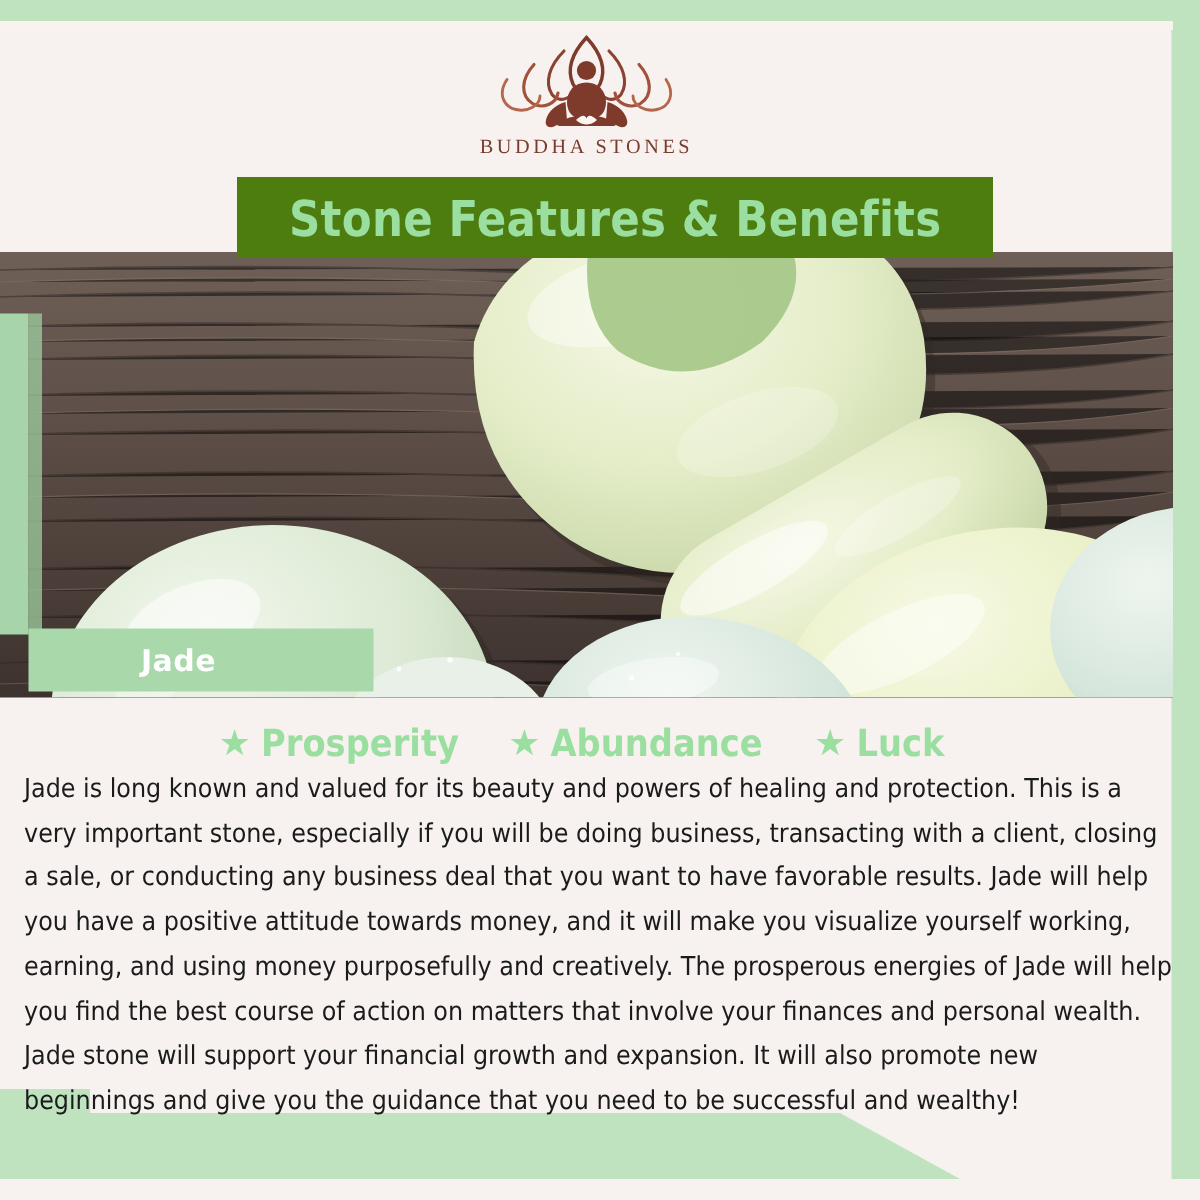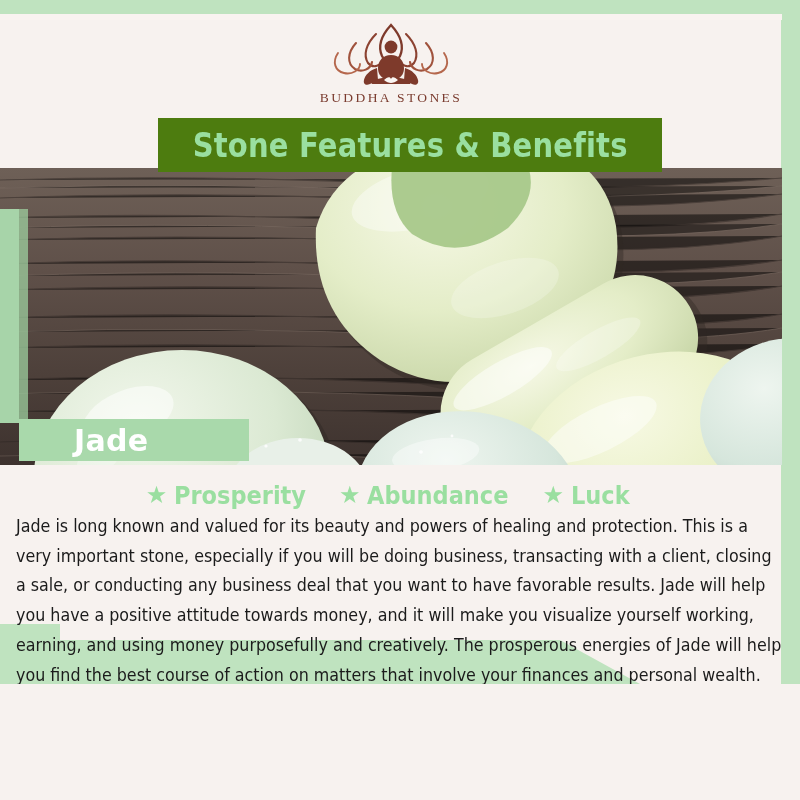--- a/index.html
+++ b/index.html
@@ -14,7 +14,7 @@
 
   #page {
     position:relative;
-    width:800px; height:684px;
+    width:800px; height:786px;
     background:#f7f2ef;
     overflow:hidden;
     padding-left:24px;

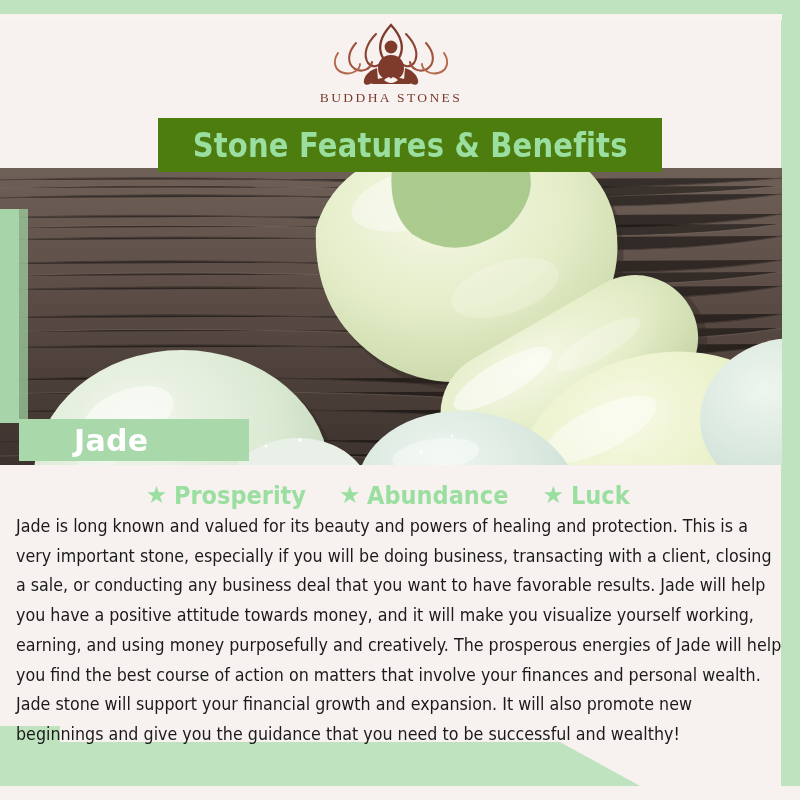--- a/index.html
+++ b/index.html
@@ -122,10 +122,10 @@
     display:flex; align-items:center;
   }
   .jade-bar .jade-text {
-    margin-left:55px;
+    margin-left:75px;
     font-family:"DejaVu Sans", sans-serif;
     font-weight:bold;
-    font-size:30px;
+    font-size:20px;
     color:#ffffff;
     letter-spacing:.3px;
   }

